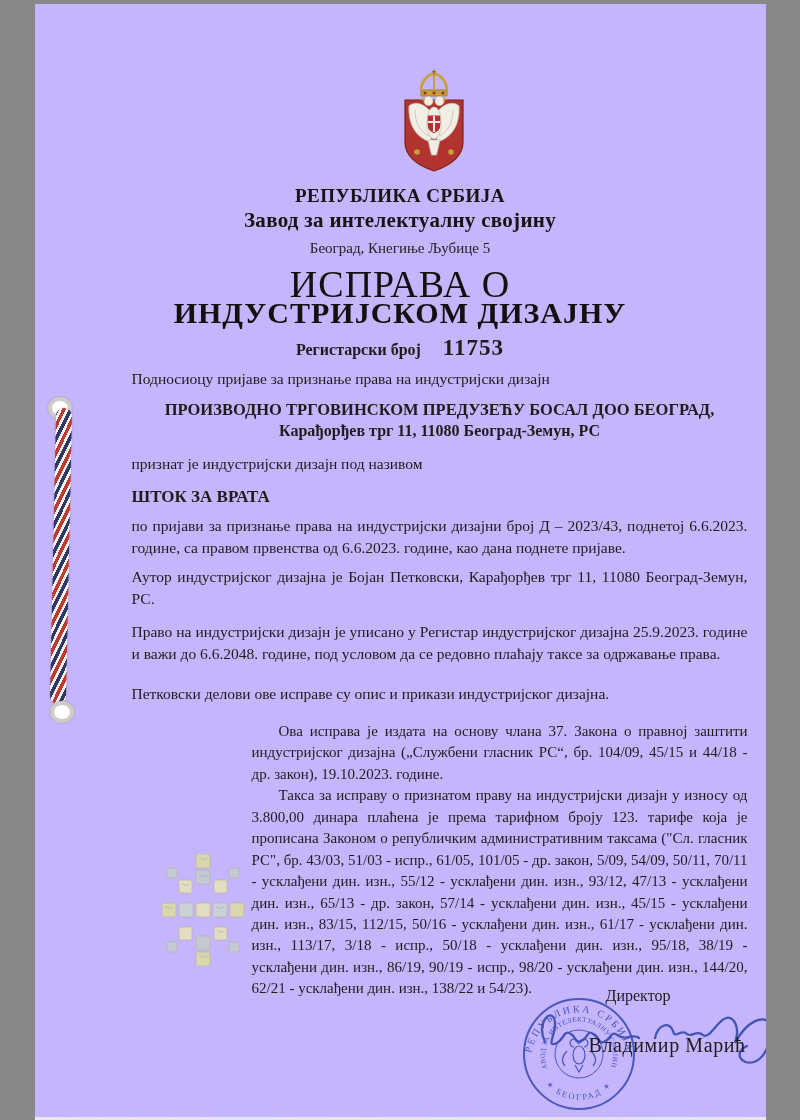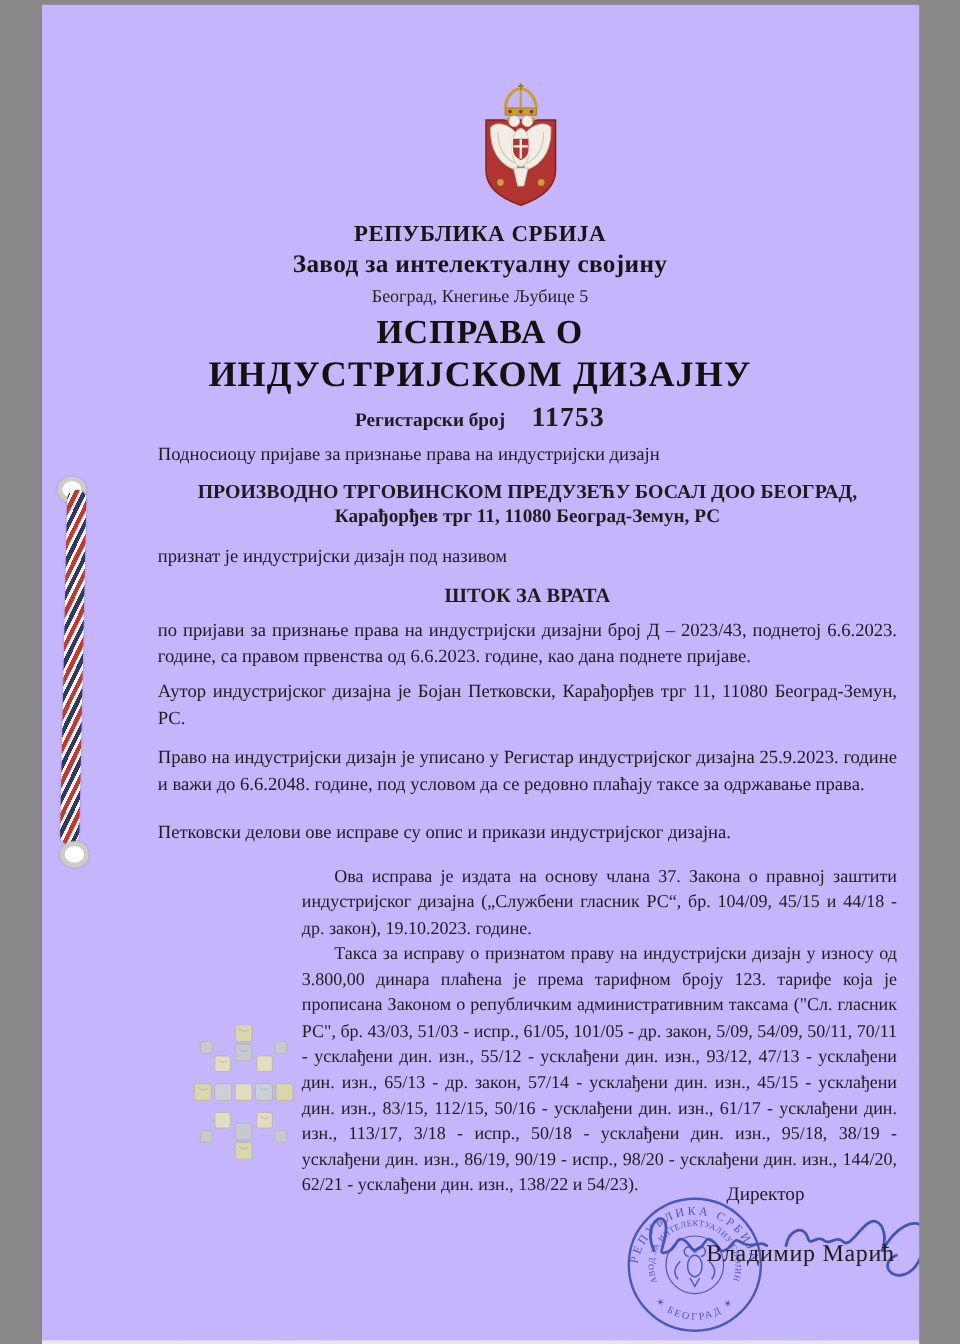--- a/index.html
+++ b/index.html
@@ -15,7 +15,7 @@
   .h-country{top:181px;font-size:19px;font-weight:bold;letter-spacing:.5px;color:#161514;}
   .h-office{top:204px;font-size:21px;font-weight:bold;letter-spacing:.3px;color:#161514;}
   .h-address{top:236px;font-size:15px;color:#24231f;}
-  .h-title1{top:258px;font-size:28px;font-weight:bold;letter-spacing:1px;color:#121110;}
+  .h-title1{top:258px;font-size:38px;font-weight:normal;letter-spacing:1px;color:#121110;}
   .h-title2{top:292px;font-size:30px;font-weight:bold;letter-spacing:1px;color:#121110;}
   .h-reg{top:331px;display:flex;justify-content:center;align-items:baseline;gap:22px;}
   .h-reg .lbl{font-size:16px;font-weight:bold;}

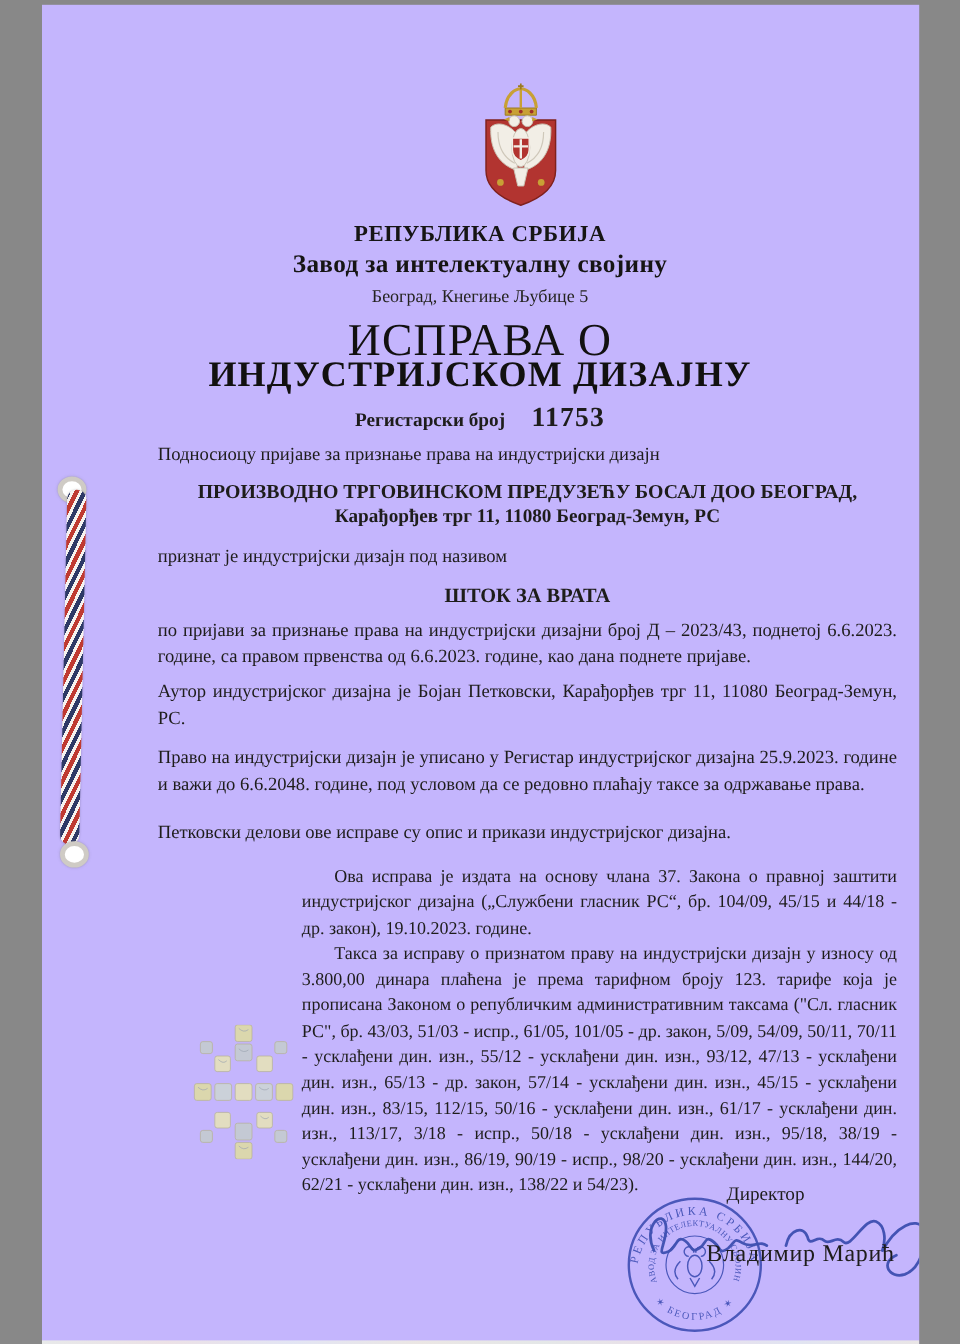--- a/index.html
+++ b/index.html
@@ -28,7 +28,7 @@
   .holder .hname{font-size:16.5px;line-height:1.3;}
   .holder .haddr{font-size:16px;line-height:1.35;}
   .p-granted{top:449px;}
-  .design-name{top:483px;left:97px;width:616px;text-align:center;font-weight:bold;font-size:17px;}
+  .design-name{top:483px;left:97px;width:616px;font-weight:bold;font-size:17px;}
   .p-application{top:511px;}
   .p-author{top:562px;}
   .p-registration{top:617px;}

